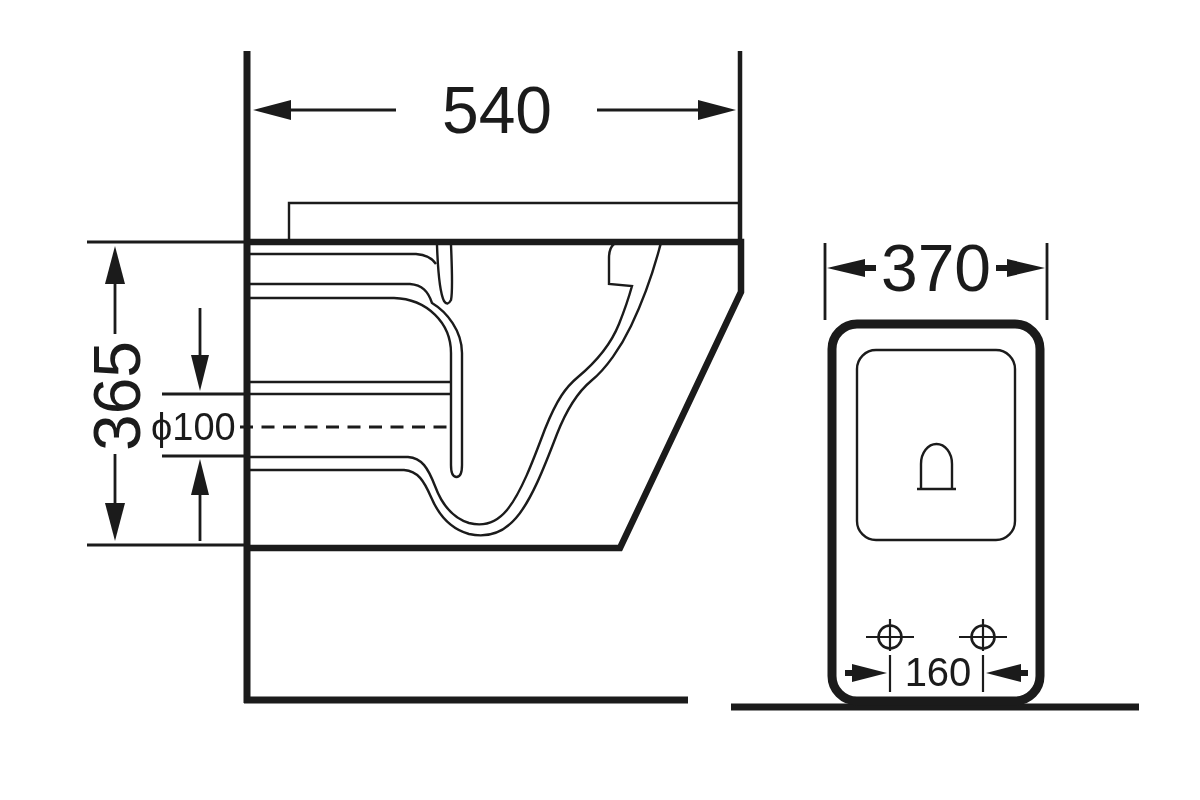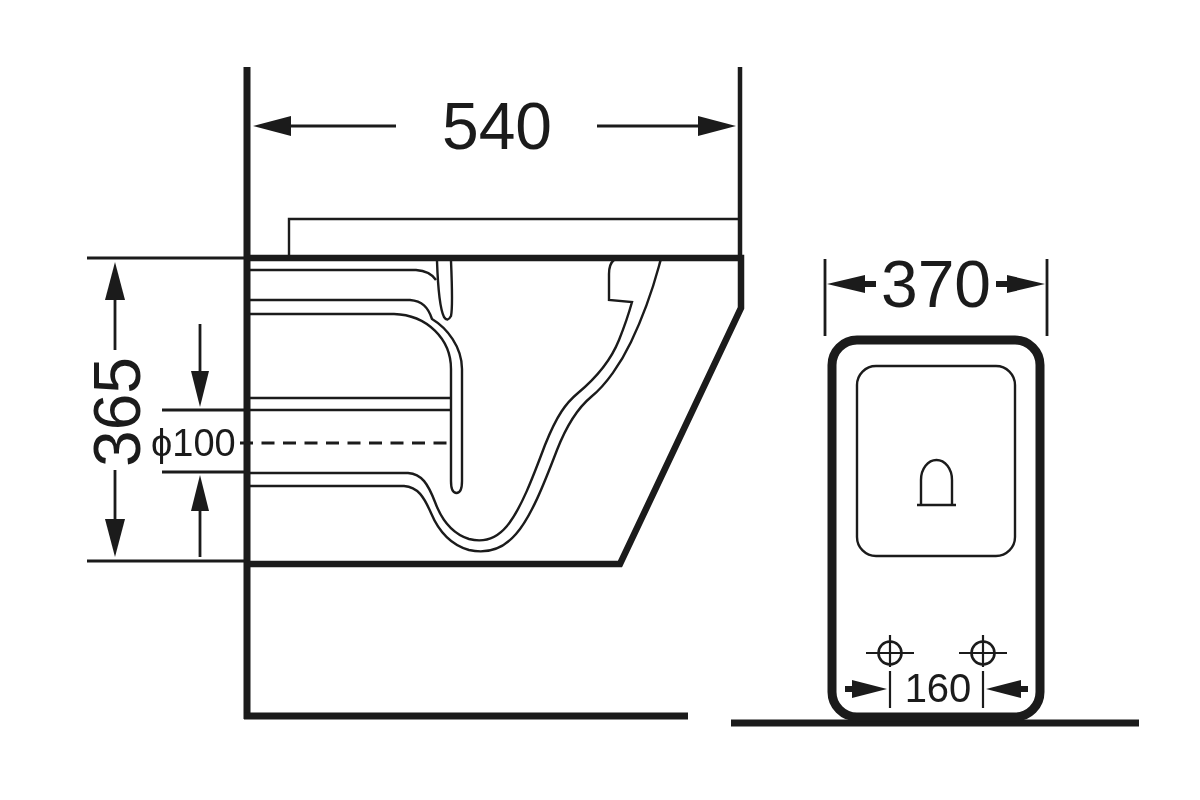--- a/index.html
+++ b/index.html
@@ -14,7 +14,6 @@
     width: 1200px;
     height: 720px;
     color: var(--line, #1b1b1b);
-    margin-top: 16px;
   }
   svg { display: block; }
   .ln { fill: none; stroke: currentColor; stroke-linecap: butt; }

